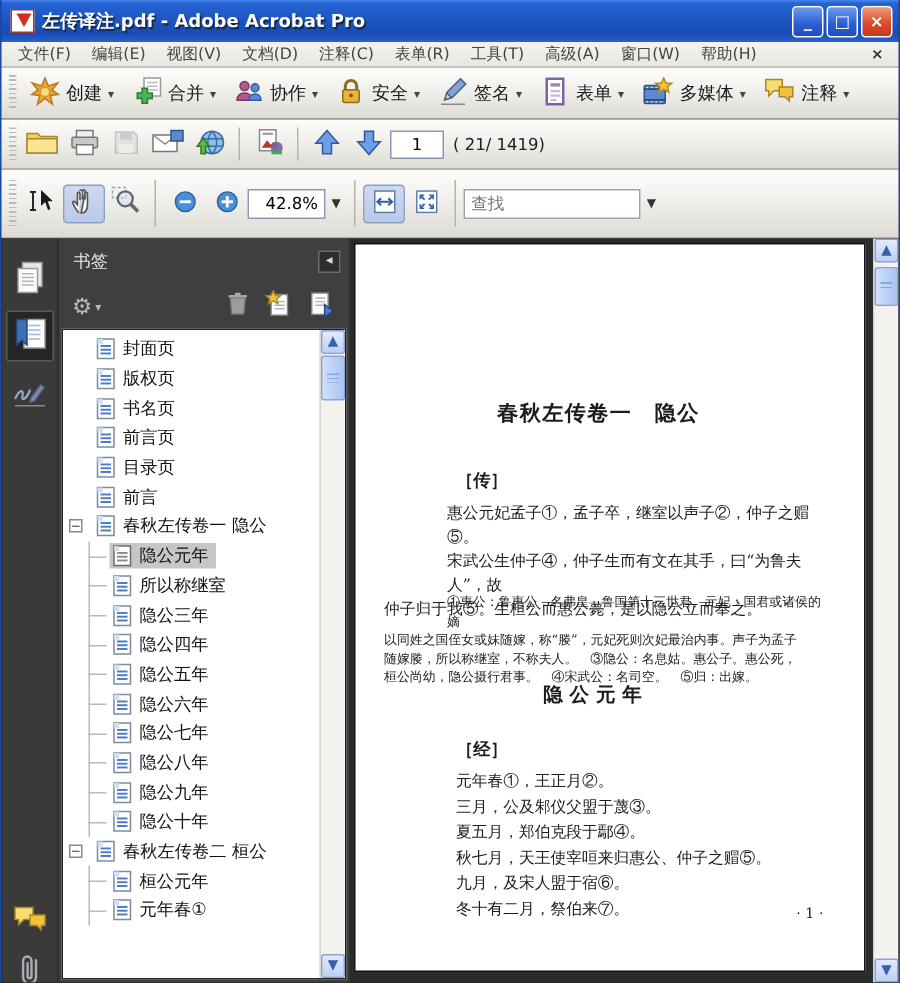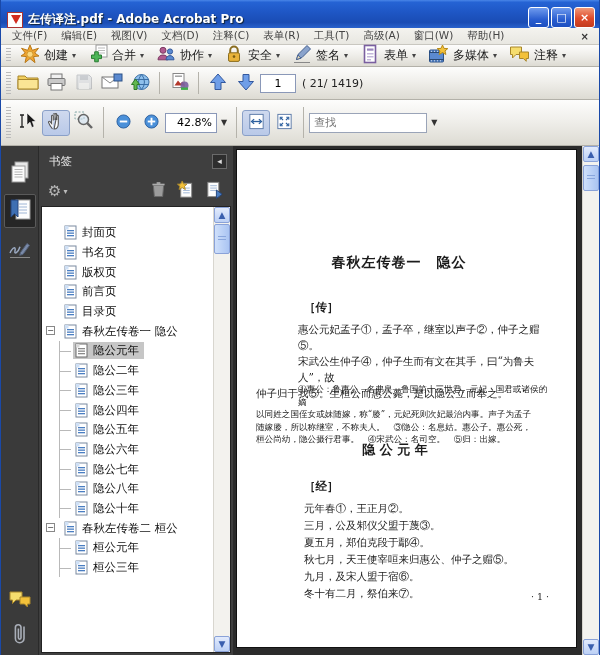--- a/index.html
+++ b/index.html
@@ -8,7 +8,7 @@
   .window { width:600px; height:655px; display:flex; flex-direction:column; border-left:1px solid #1a49a8; border-right:1px solid #1a49a8; }
 
   
-  .titlebar { height:28px; background:linear-gradient(180deg,#4a86e8 0%,#2563d4 8%,#1e56c4 45%,#1a4cb4 80%,#2a62cc 100%); display:flex; align-items:flex-end; padding:0 4px 0 6px; flex:0 0 auto; }
+  .titlebar { height:28px; background:linear-gradient(180deg,#4a86e8 0%,#2563d4 8%,#1e56c4 45%,#1a4cb4 80%,#2a62cc 100%); display:flex; align-items:center; padding:0 4px 0 6px; flex:0 0 auto; }
   .titlebar .apptitle { color:#fff; font-weight:bold; font-size:12px; text-shadow:1px 1px 1px #123; flex:1; margin-left:5px; white-space:nowrap; overflow:hidden; }
   .acrobat-ico { width:16px; height:16px; background:#fff; border:1px solid #a33; position:relative; flex:0 0 auto; }
   .acrobat-ico:before { content:""; position:absolute; left:3px; top:2px; width:0; height:0; border-left:5px solid transparent; border-right:5px solid transparent; border-top:9px solid #d22b1f; }

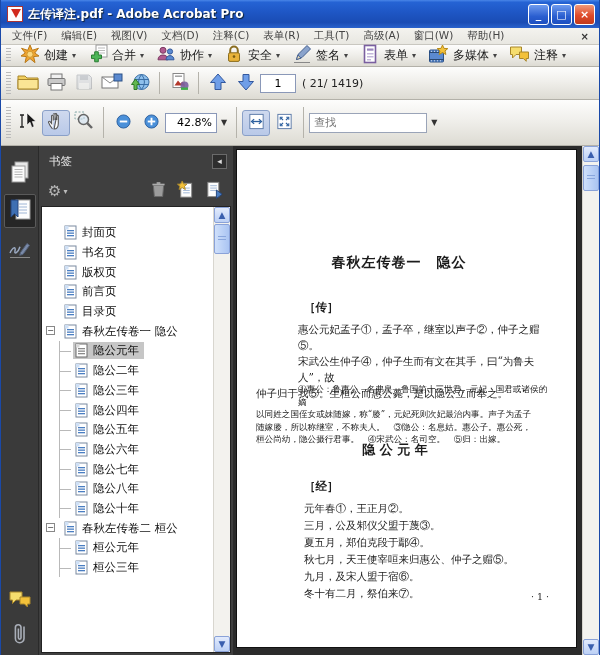--- a/index.html
+++ b/index.html
@@ -23,7 +23,7 @@
 
   
   .tbar { background:linear-gradient(180deg,#fdfdfc 0%,#f0efeb 45%,#dddbd3 100%); border-bottom:1px solid #b3b1a9; display:flex; align-items:center; flex:0 0 auto; }
-  .tbar-tasks { height:22px; padding:0 2px; }
+  .tbar-tasks { height:35px; padding:0 2px; }
   .tbar-file  { height:33px; padding:0 2px; }
   .tbar-view  { height:46px; padding:0 2px; }
   .grip { width:5px; height:70%; margin:0 3px; background:repeating-linear-gradient(180deg,#bbb 0 1px,transparent 1px 3px); flex:0 0 auto; }

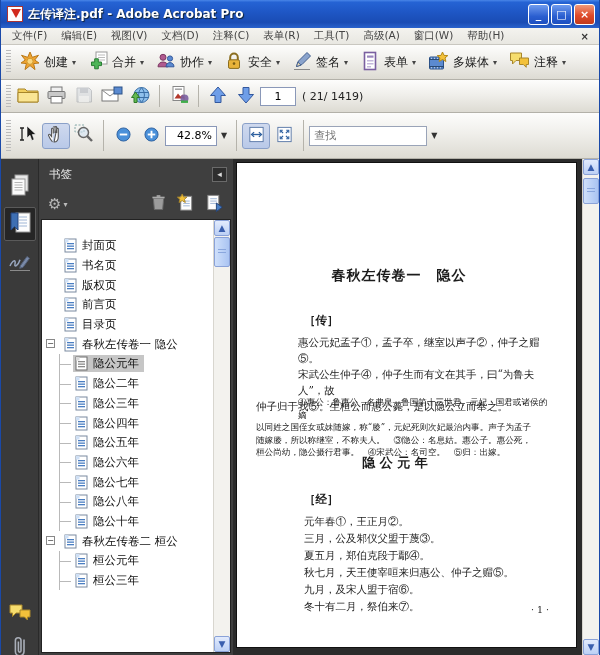--- a/index.html
+++ b/index.html
@@ -58,7 +58,7 @@
   .gear-glyph { color:#b8b8b8; font-size:15px; line-height:1; }
   .ptool-spacer { flex:1; }
   .bm-list { flex:1; margin:0 2px 2px 2px; background:#fff; border:1px solid #222; position:relative; overflow:hidden; }
-  .bm-rows { position:absolute; left:0; top:0; right:17px; bottom:0; overflow:hidden; padding-top:16px; }
+  .bm-rows { position:absolute; left:0; top:0; right:17px; bottom:0; overflow:hidden; padding-top:3px; }
   .bm-row { height:19.7px; display:flex; align-items:center; position:relative; }
   .bm-row .rowbody { display:flex; align-items:center; gap:5px; padding:1px 5px 1px 2px; }
   .bm-row.selected .rowbody { background:#c6c6c6; }

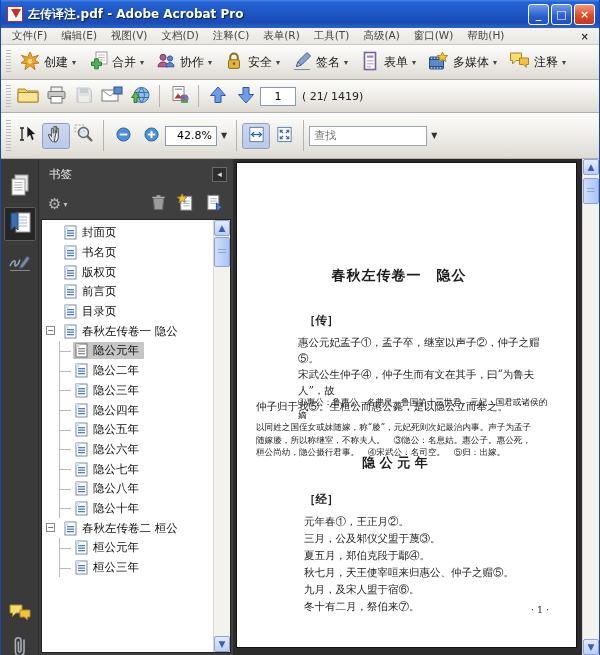--- a/index.html
+++ b/index.html
@@ -413,21 +413,21 @@
                     <rect x="3" y="10" width="7" height="1.3" fill="#4a7ec2"></rect>
                   </svg>
                 </span>
+                <span class="bm-label">版权页</span>
+              </span>
+            </div>
+            <div class="bm-row lvl0">
+              <span class="rowbody">
+                <span style="display:flex">
+                  <svg width="13" height="15" viewBox="0 0 13 15">
+                    <rect x="1" y="1" width="11" height="13" fill="#fff" stroke="#7a8aa0"></rect>
+                    <rect x="1" y="1" width="3.5" height="3.5" fill="#cfe0f5"></rect>
+                    <rect x="3" y="5" width="7" height="1.3" fill="#4a7ec2"></rect>
+                    <rect x="3" y="7.5" width="7" height="1.3" fill="#4a7ec2"></rect>
+                    <rect x="3" y="10" width="7" height="1.3" fill="#4a7ec2"></rect>
+                  </svg>
+                </span>
                 <span class="bm-label">书名页</span>
-              </span>
-            </div>
-            <div class="bm-row lvl0">
-              <span class="rowbody">
-                <span style="display:flex">
-                  <svg width="13" height="15" viewBox="0 0 13 15">
-                    <rect x="1" y="1" width="11" height="13" fill="#fff" stroke="#7a8aa0"></rect>
-                    <rect x="1" y="1" width="3.5" height="3.5" fill="#cfe0f5"></rect>
-                    <rect x="3" y="5" width="7" height="1.3" fill="#4a7ec2"></rect>
-                    <rect x="3" y="7.5" width="7" height="1.3" fill="#4a7ec2"></rect>
-                    <rect x="3" y="10" width="7" height="1.3" fill="#4a7ec2"></rect>
-                  </svg>
-                </span>
-                <span class="bm-label">版权页</span>
               </span>
             </div>
             <div class="bm-row lvl0">

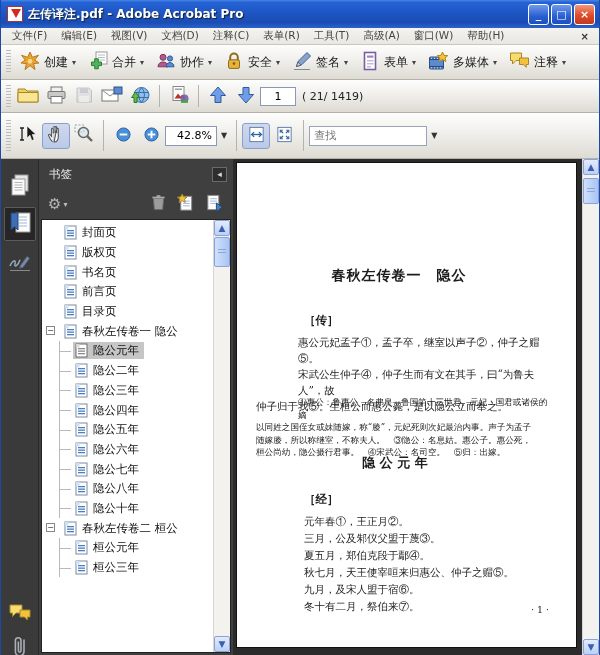--- a/index.html
+++ b/index.html
@@ -459,6 +459,20 @@
               </span>
             </div>
             <div class="bm-row lvl0">
+              <span class="rowbody">
+                <span style="display:flex">
+                  <svg width="13" height="15" viewBox="0 0 13 15">
+                    <rect x="1" y="1" width="11" height="13" fill="#fff" stroke="#7a8aa0"></rect>
+                    <rect x="1" y="1" width="3.5" height="3.5" fill="#cfe0f5"></rect>
+                    <rect x="3" y="5" width="7" height="1.3" fill="#4a7ec2"></rect>
+                    <rect x="3" y="7.5" width="7" height="1.3" fill="#4a7ec2"></rect>
+                    <rect x="3" y="10" width="7" height="1.3" fill="#4a7ec2"></rect>
+                  </svg>
+                </span>
+                <span class="bm-label">前言</span>
+              </span>
+            </div>
+            <div class="bm-row lvl0">
               <div class="expand-box">−</div>
               <span class="rowbody">
                 <span style="display:flex">

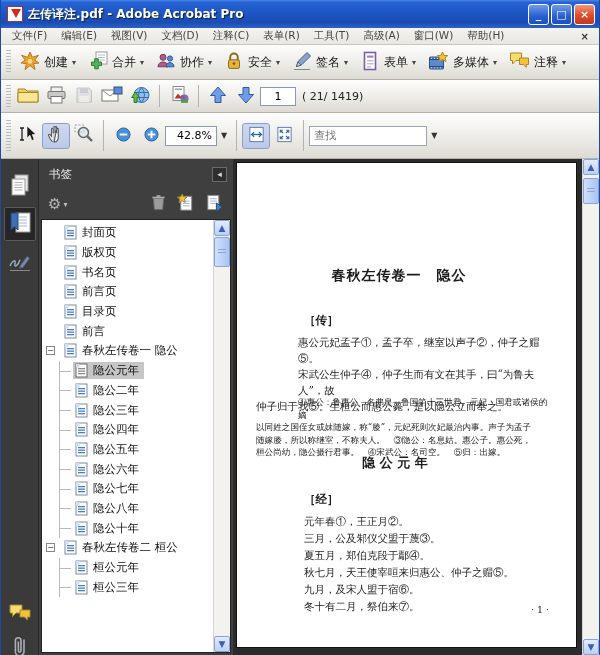--- a/index.html
+++ b/index.html
@@ -516,7 +516,7 @@
                     <rect x="3" y="10" width="7" height="1.3" fill="#4a7ec2"></rect>
                   </svg>
                 </span>
-                <span class="bm-label">隐公二年</span>
+                <span class="bm-label">所以称继室</span>
               </span>
             </div>
             <div class="bm-row lvl1">

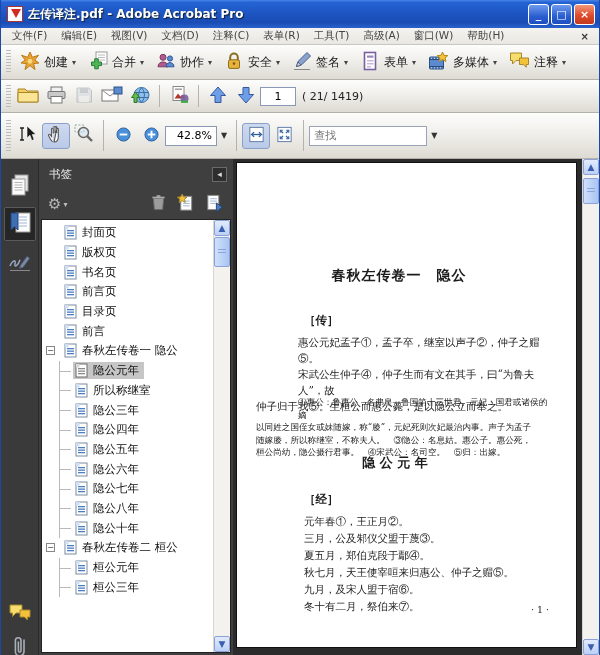--- a/index.html
+++ b/index.html
@@ -628,6 +628,22 @@
                     <rect x="3" y="10" width="7" height="1.3" fill="#4a7ec2"></rect>
                   </svg>
                 </span>
+                <span class="bm-label">隐公九年</span>
+              </span>
+            </div>
+            <div class="bm-row lvl1">
+              <div class="tree-v"></div>
+              <div class="tree-h"></div>
+              <span class="rowbody">
+                <span style="display:flex">
+                  <svg width="13" height="15" viewBox="0 0 13 15">
+                    <rect x="1" y="1" width="11" height="13" fill="#fff" stroke="#7a8aa0"></rect>
+                    <rect x="1" y="1" width="3.5" height="3.5" fill="#cfe0f5"></rect>
+                    <rect x="3" y="5" width="7" height="1.3" fill="#4a7ec2"></rect>
+                    <rect x="3" y="7.5" width="7" height="1.3" fill="#4a7ec2"></rect>
+                    <rect x="3" y="10" width="7" height="1.3" fill="#4a7ec2"></rect>
+                  </svg>
+                </span>
                 <span class="bm-label">隐公十年</span>
               </span>
             </div>

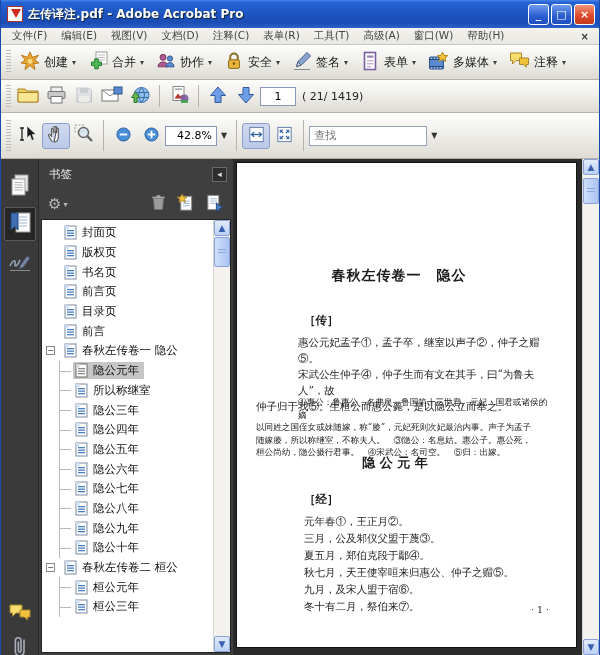--- a/index.html
+++ b/index.html
@@ -691,7 +691,7 @@
                     <rect x="3" y="10" width="7" height="1.3" fill="#4a7ec2"></rect>
                   </svg>
                 </span>
-                <span class="bm-label">桓公三年</span>
+                <span class="bm-label">元年春①</span>
               </span>
             </div>
           </div>

